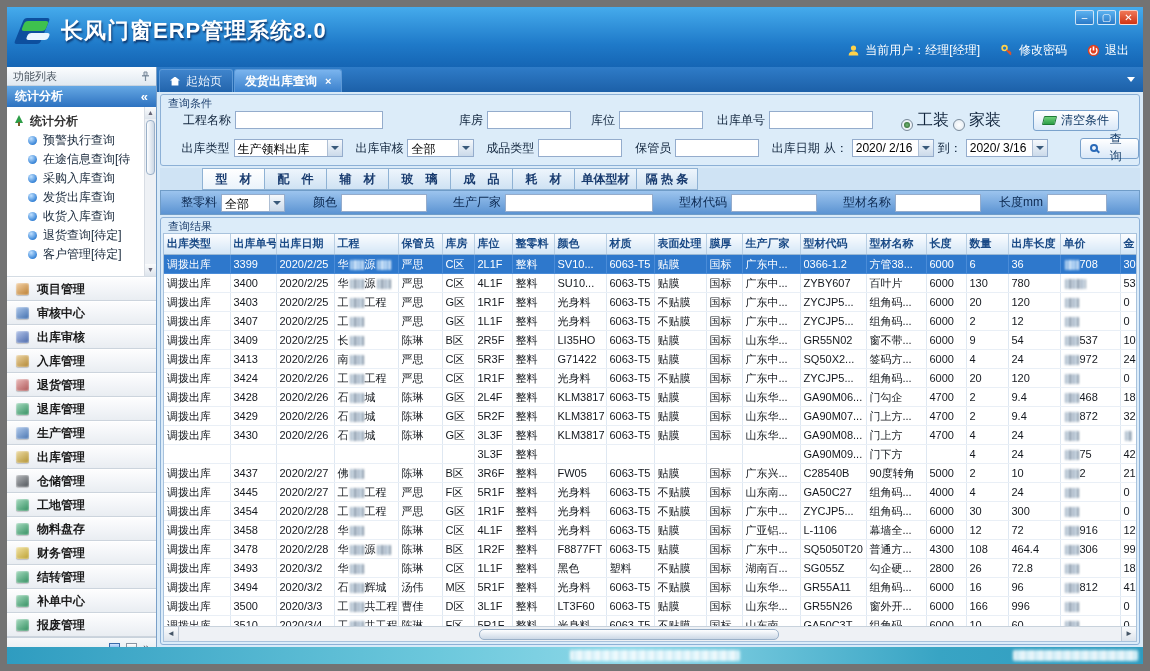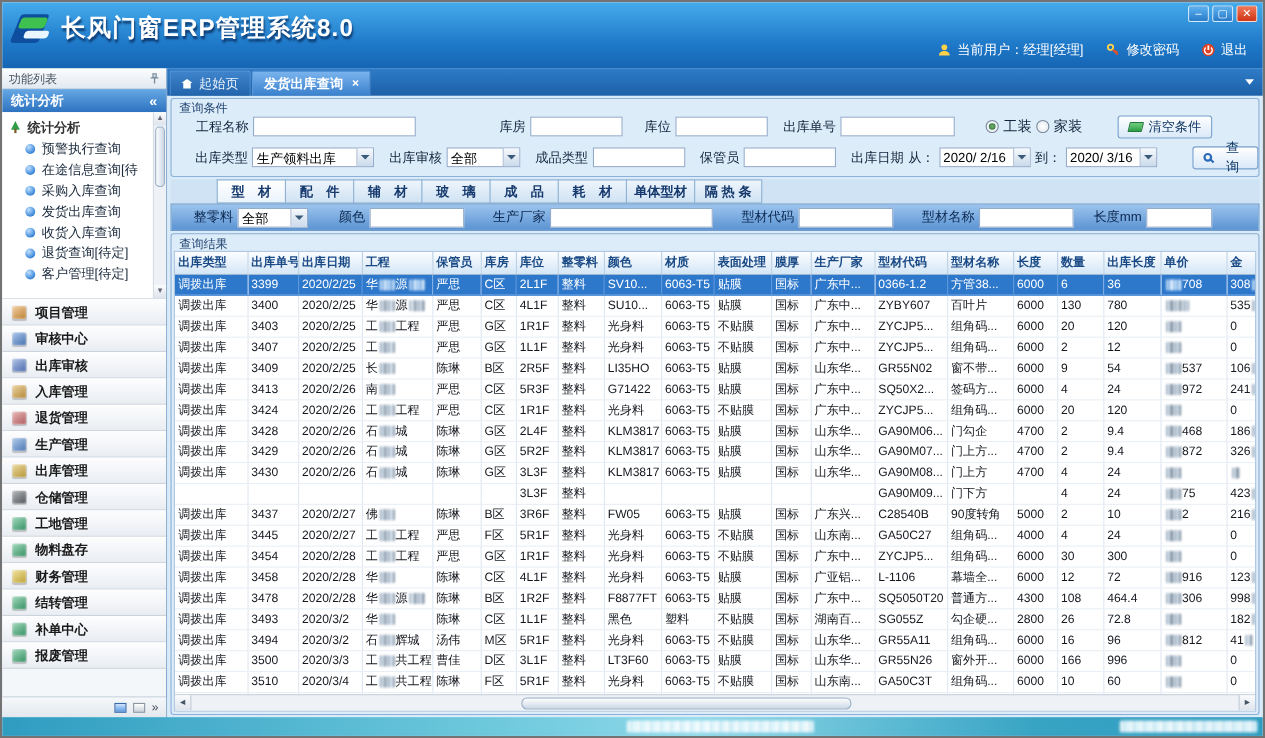--- a/index.html
+++ b/index.html
@@ -4,7 +4,7 @@
 <style>
   * { margin:0; padding:0; box-sizing:border-box; }
   html,body { width:1150px; height:671px; font-family:"Liberation Sans","DejaVu Sans",sans-serif; cursor:default; }
-  .window { width:1150px; height:671px; border:2px solid #737373; display:flex; flex-direction:column; background:#d9eaf8; overflow:hidden; position:relative; }
+  .window { width:1150px; height:671px; border:7px solid #737373; display:flex; flex-direction:column; background:#d9eaf8; overflow:hidden; position:relative; }
 
   
   .titlebar { flex:0 0 60px; position:relative; background:linear-gradient(180deg,#45abec 0%,#1f7ac9 62%,#1565b4 100%); }

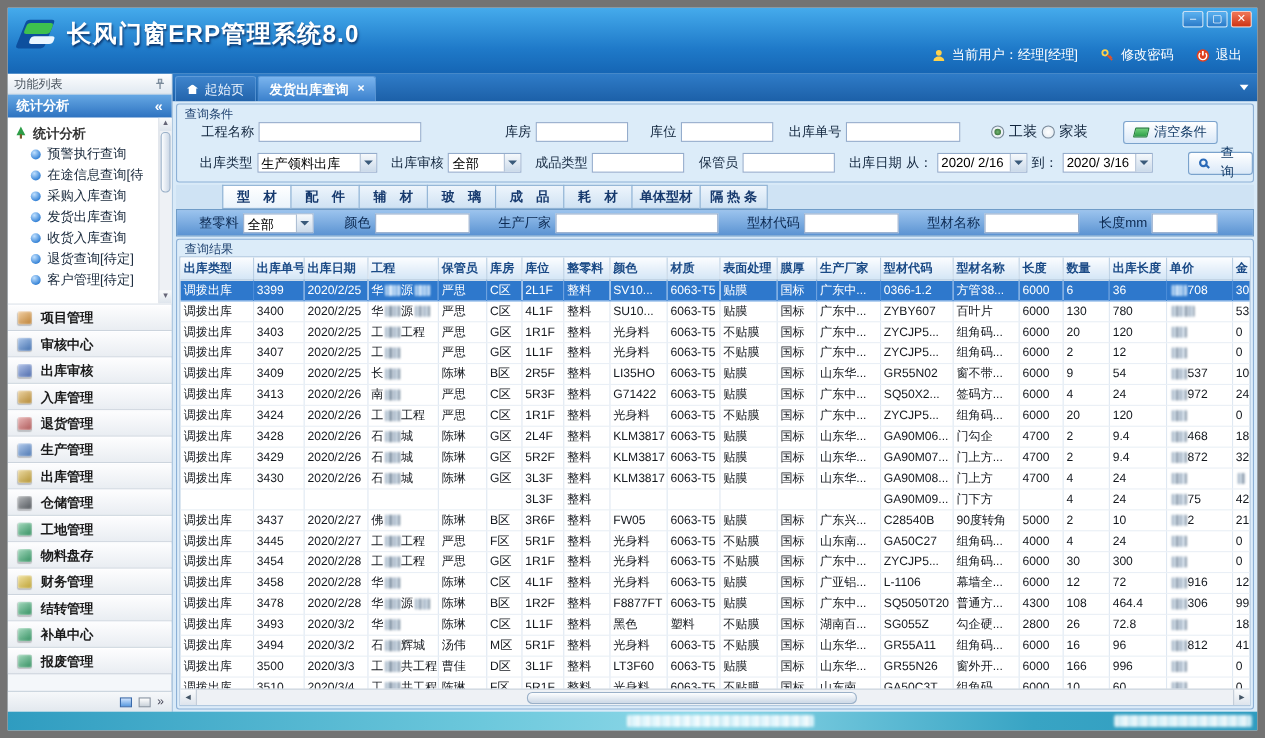--- a/index.html
+++ b/index.html
@@ -68,7 +68,7 @@
   .combo .val { flex:1; font-size:12px; padding:1px 3px; overflow:hidden; white-space:nowrap; }
   .cbtn { width:15px; background:linear-gradient(#f6f9fc,#cbdaea); border-left:1px solid #aebfd4; display:flex; align-items:center; justify-content:center; cursor:pointer; }
   .car { width:0; height:0; border-left:4px solid transparent; border-right:4px solid transparent; border-top:4px solid #3a5a7a; }
-  .radio-wrap { display:inline-flex; align-items:center; gap:4px; font-size:13px; color:#10243c; cursor:pointer; }
+  .radio-wrap { display:inline-flex; align-items:flex-end; gap:4px; font-size:16px; color:#10243c; cursor:pointer; }
   .radio { width:12px; height:12px; border-radius:50%; border:1px solid #7a8a9a; background:radial-gradient(#ffffff,#dfe8f0); position:relative; }
   .radio.sel::after { content:''; position:absolute; left:2px; top:2px; width:6px; height:6px; border-radius:50%; background:radial-gradient(#74b874,#265a26); }
   .btn { height:21px; display:inline-flex; align-items:center; gap:5px; padding:0 9px; border:1px solid #7aa2cc; border-radius:3px; background:linear-gradient(#ffffff,#d9e8f8); font-size:12px; color:#123a66; cursor:pointer; font-family:inherit; }

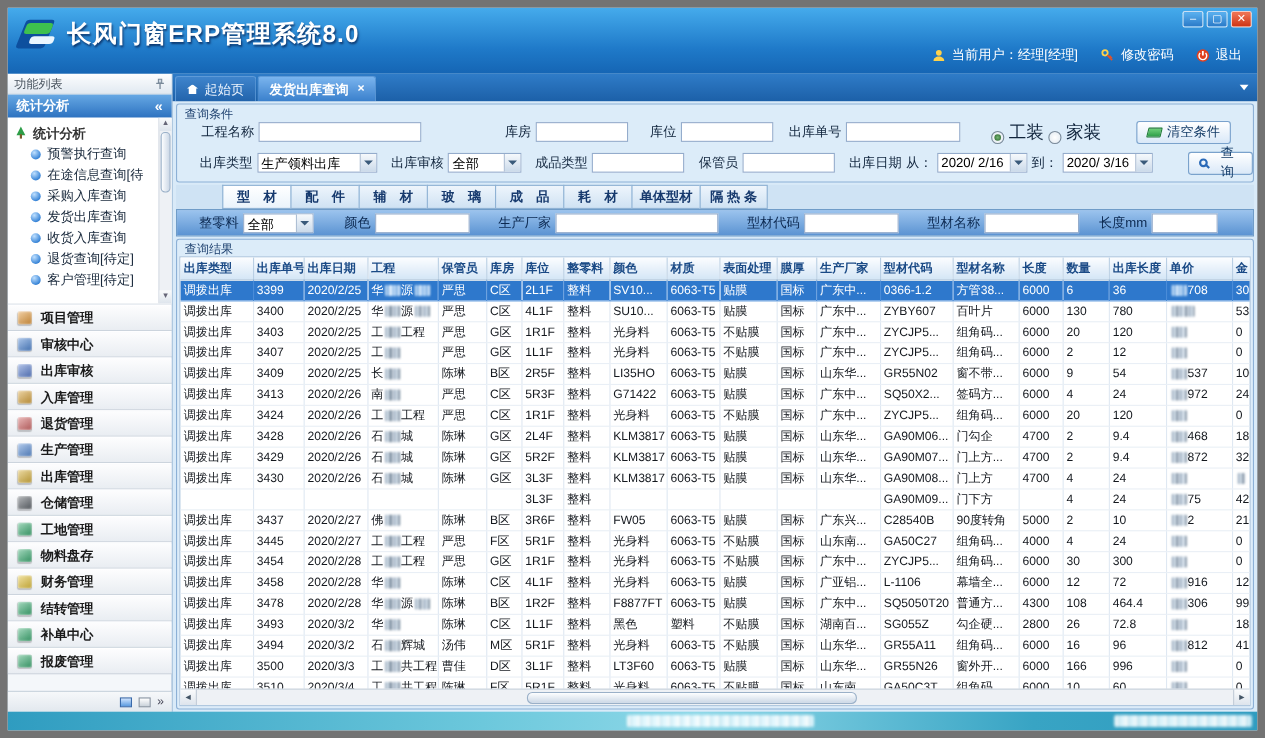--- a/index.html
+++ b/index.html
@@ -229,6 +229,10 @@
             <span>退货管理</span>
           </div>
           <div class="menu-item">
+            <span class="mi-ico" style="background-color: rgb(60, 174, 116); background-image: linear-gradient(145deg, rgba(255, 255, 255, 0.55), rgba(0, 0, 0, 0.18));"></span>
+            <span>退库管理</span>
+          </div>
+          <div class="menu-item">
             <span class="mi-ico" style="background-color: rgb(90, 143, 216); background-image: linear-gradient(145deg, rgba(255, 255, 255, 0.55), rgba(0, 0, 0, 0.18));"></span>
             <span>生产管理</span>
           </div>

